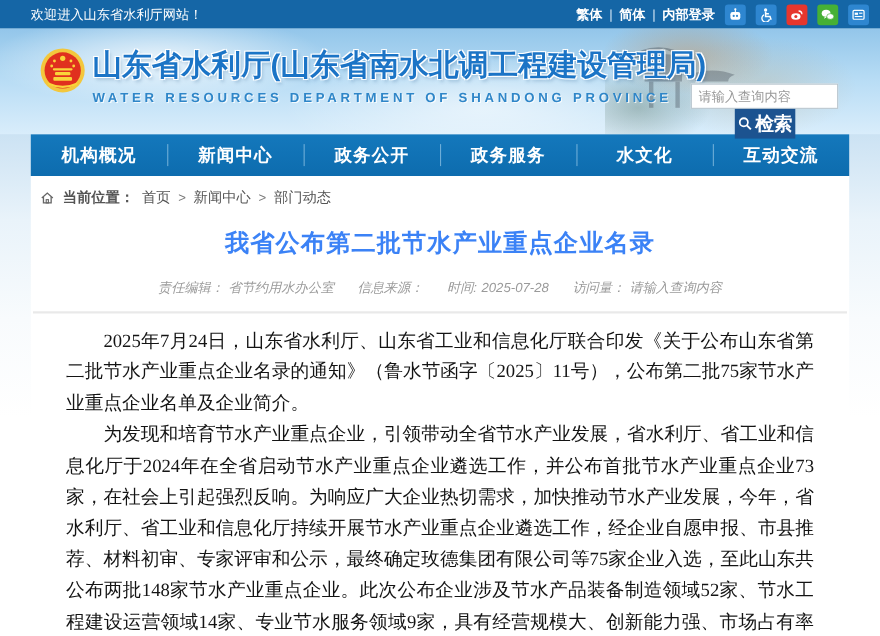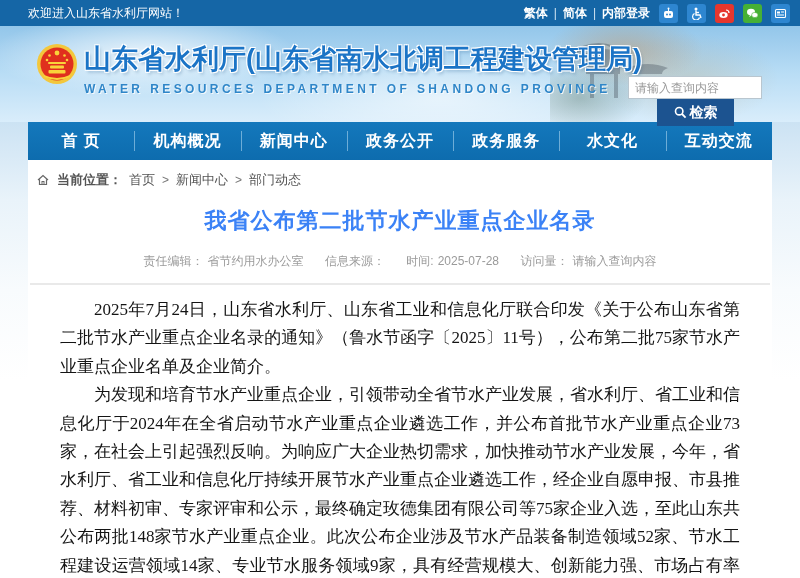--- a/index.html
+++ b/index.html
@@ -56,8 +56,8 @@
   }
   .search input::placeholder{color:#999;}
   .search button{
-    width:77px;height:27px;margin-left:1px;border:none;background:#1c5390;color:#fff;
-    font-size:14px;font-weight:bold;display:flex;align-items:center;justify-content:center;
+    width:55px;height:27px;margin-left:1px;border:none;background:#1c5390;color:#fff;
+    font-size:17px;font-weight:bold;display:flex;align-items:center;justify-content:center;
     gap:3px;cursor:pointer;font-family:inherit;
   }
 

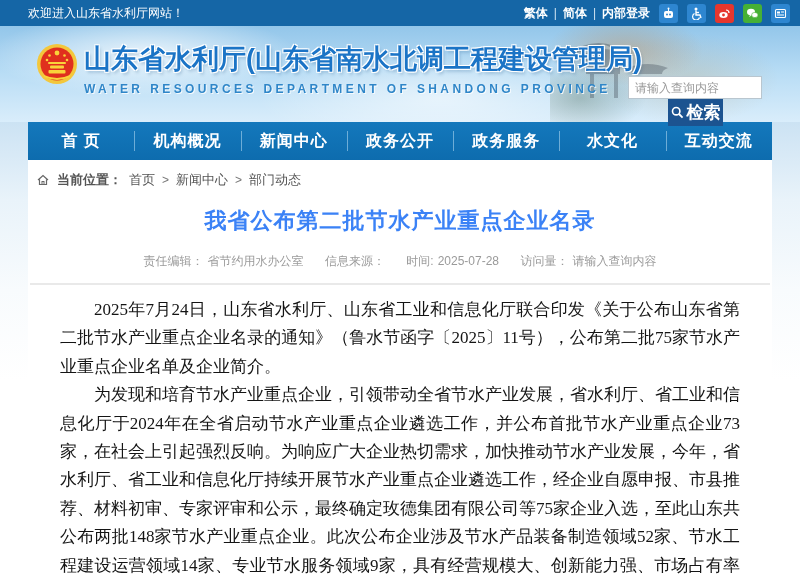--- a/index.html
+++ b/index.html
@@ -194,7 +194,6 @@
 </div>
 
 <div class="nav">
-  <div class="nav-item">首 页</div>
   <div class="nav-item">机构概况</div>
   <div class="nav-item">新闻中心</div>
   <div class="nav-item">政务公开</div>

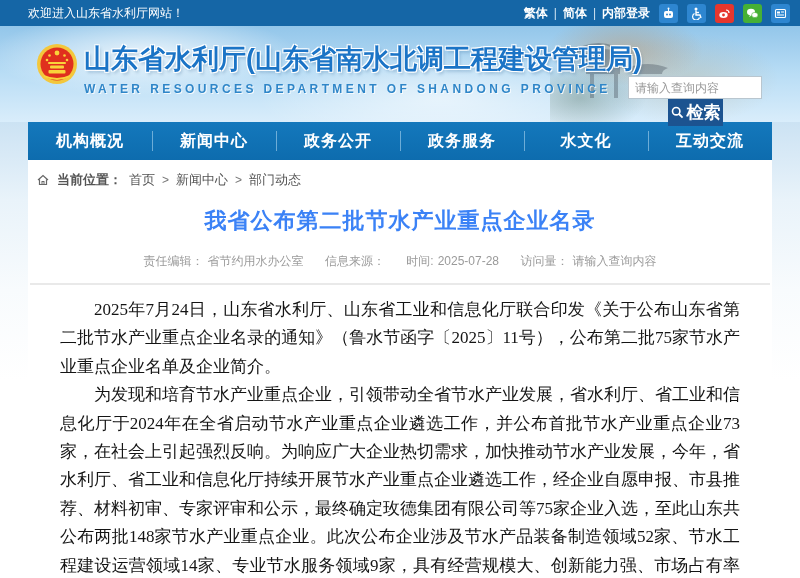--- a/index.html
+++ b/index.html
@@ -88,7 +88,7 @@
   .meta{
     text-align:center;font-size:12px;color:#9a9a9a;margin-top:17px;
   }
-  .meta span{margin:0 9px;}
+  .meta span{margin:0 9px;font-style:italic;}
   .meta .mval{margin-left:-5px;}
   .divider{height:2px;background:#e9e9e9;margin:13px 2px 0 2px;}
   .body-text{

